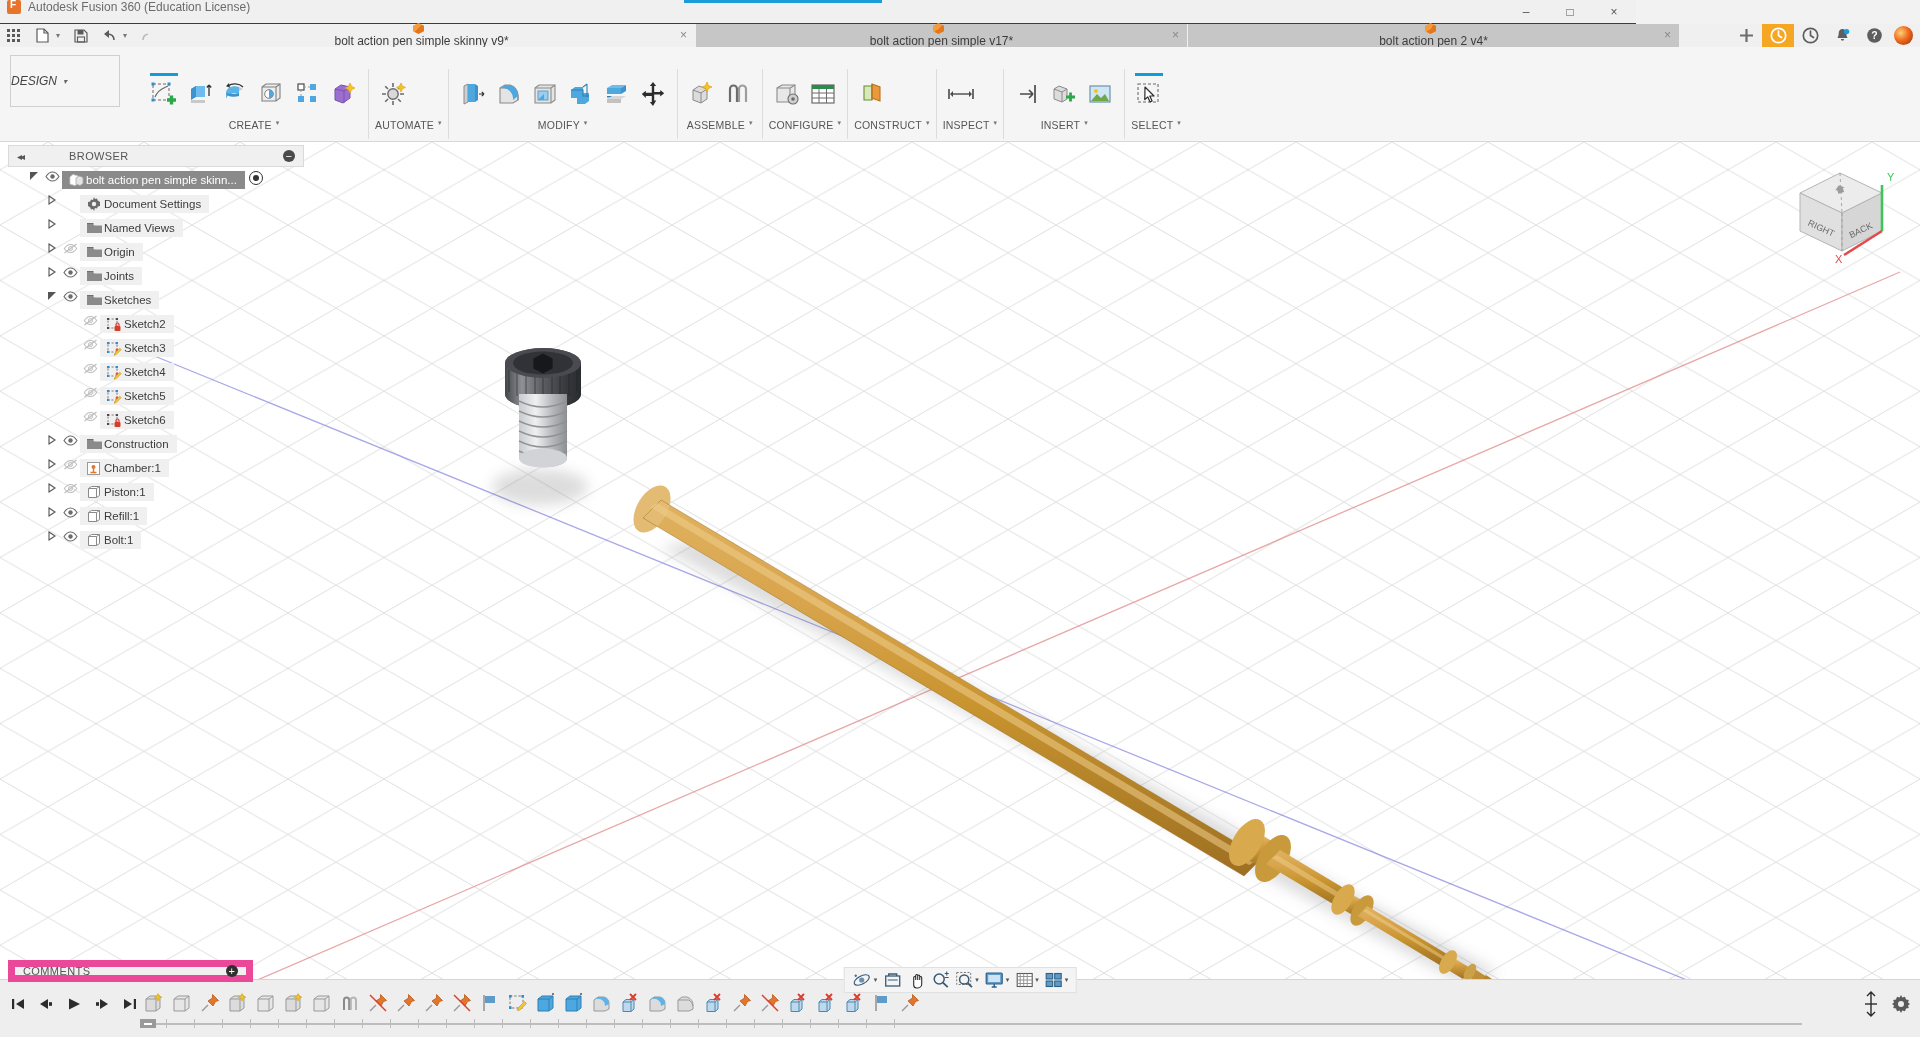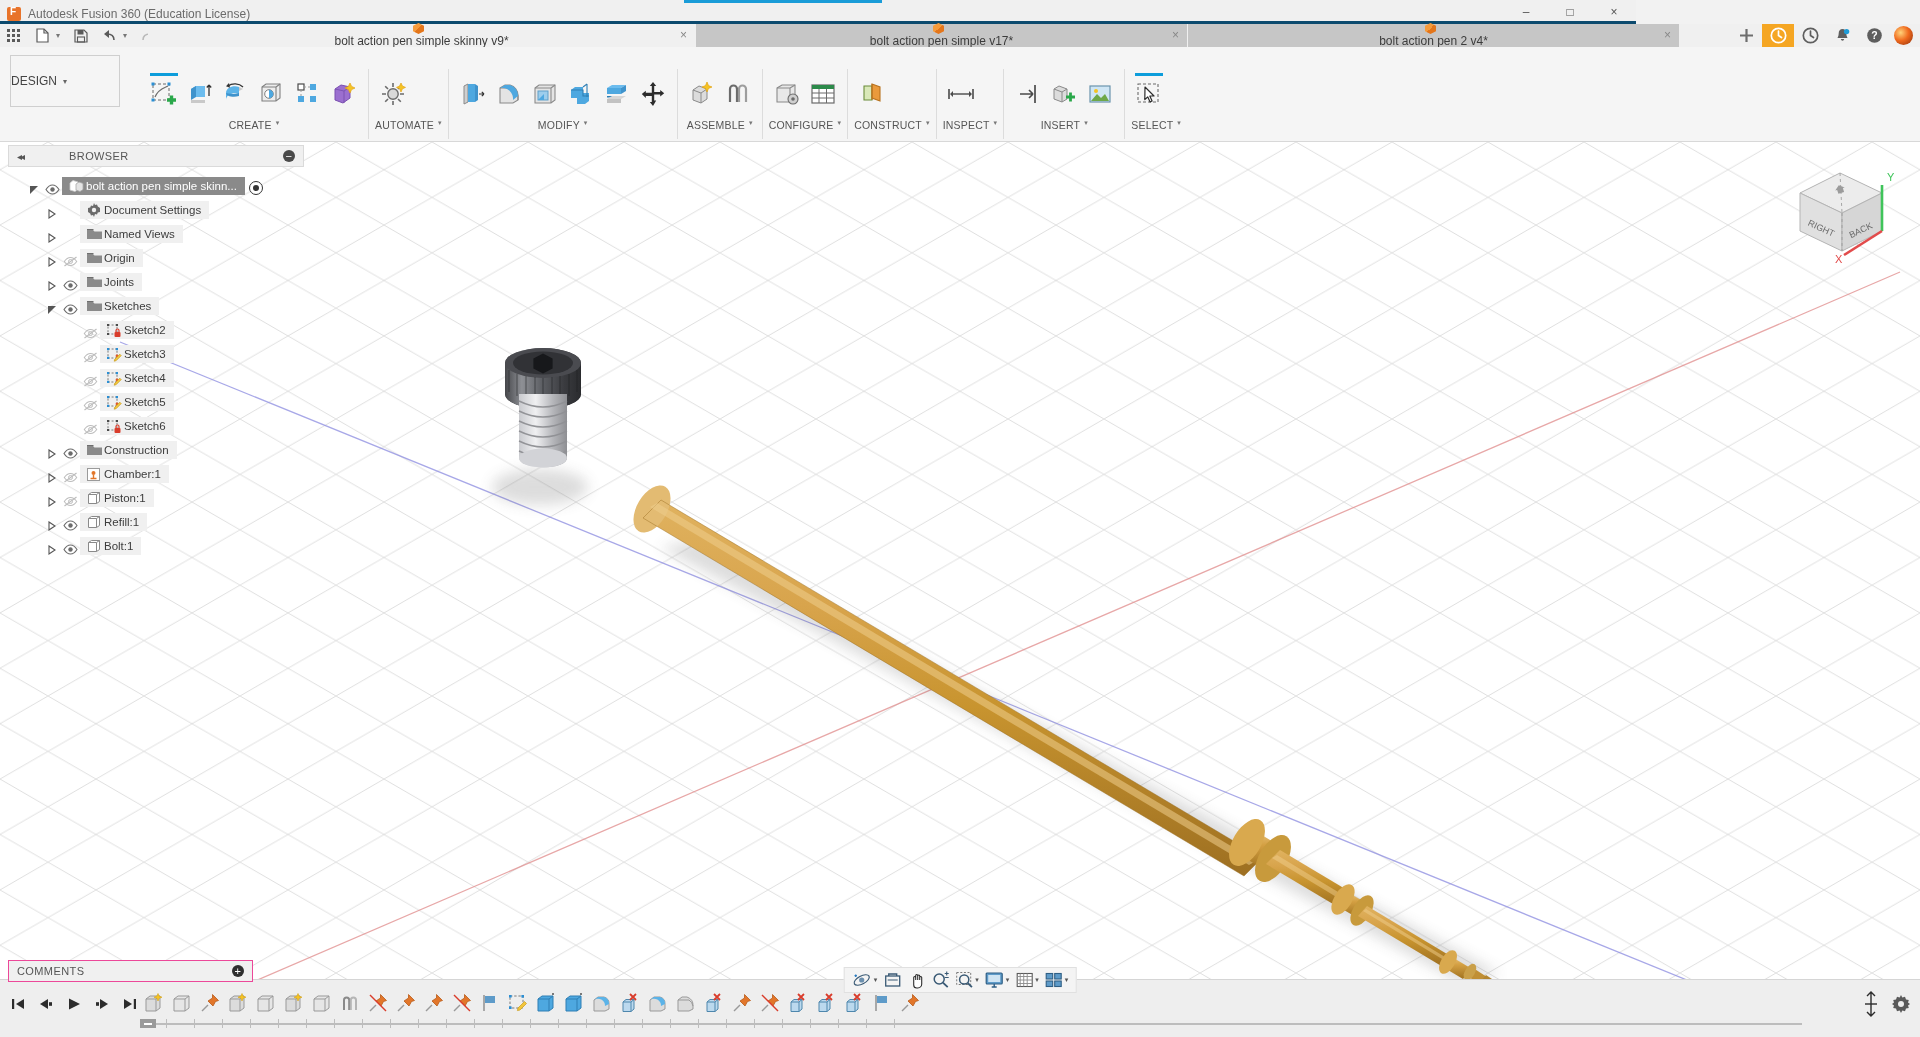--- a/index.html
+++ b/index.html
@@ -15,8 +15,8 @@
   
   .titlebar {
     position:absolute; top:0; left:0; width:1636px; height:24px;
-    background:#f0f0f0; border-bottom:3px solid #0c4a6e;
-    display:flex; align-items:flex-end;
+    background:#f0f0f0; border-bottom:1px solid #0c4a6e;
+    display:flex; align-items:flex-start;
   }
   .titlebar .tb-logo {
     width:14px; height:14px; margin-left:7px; margin-right:7px;

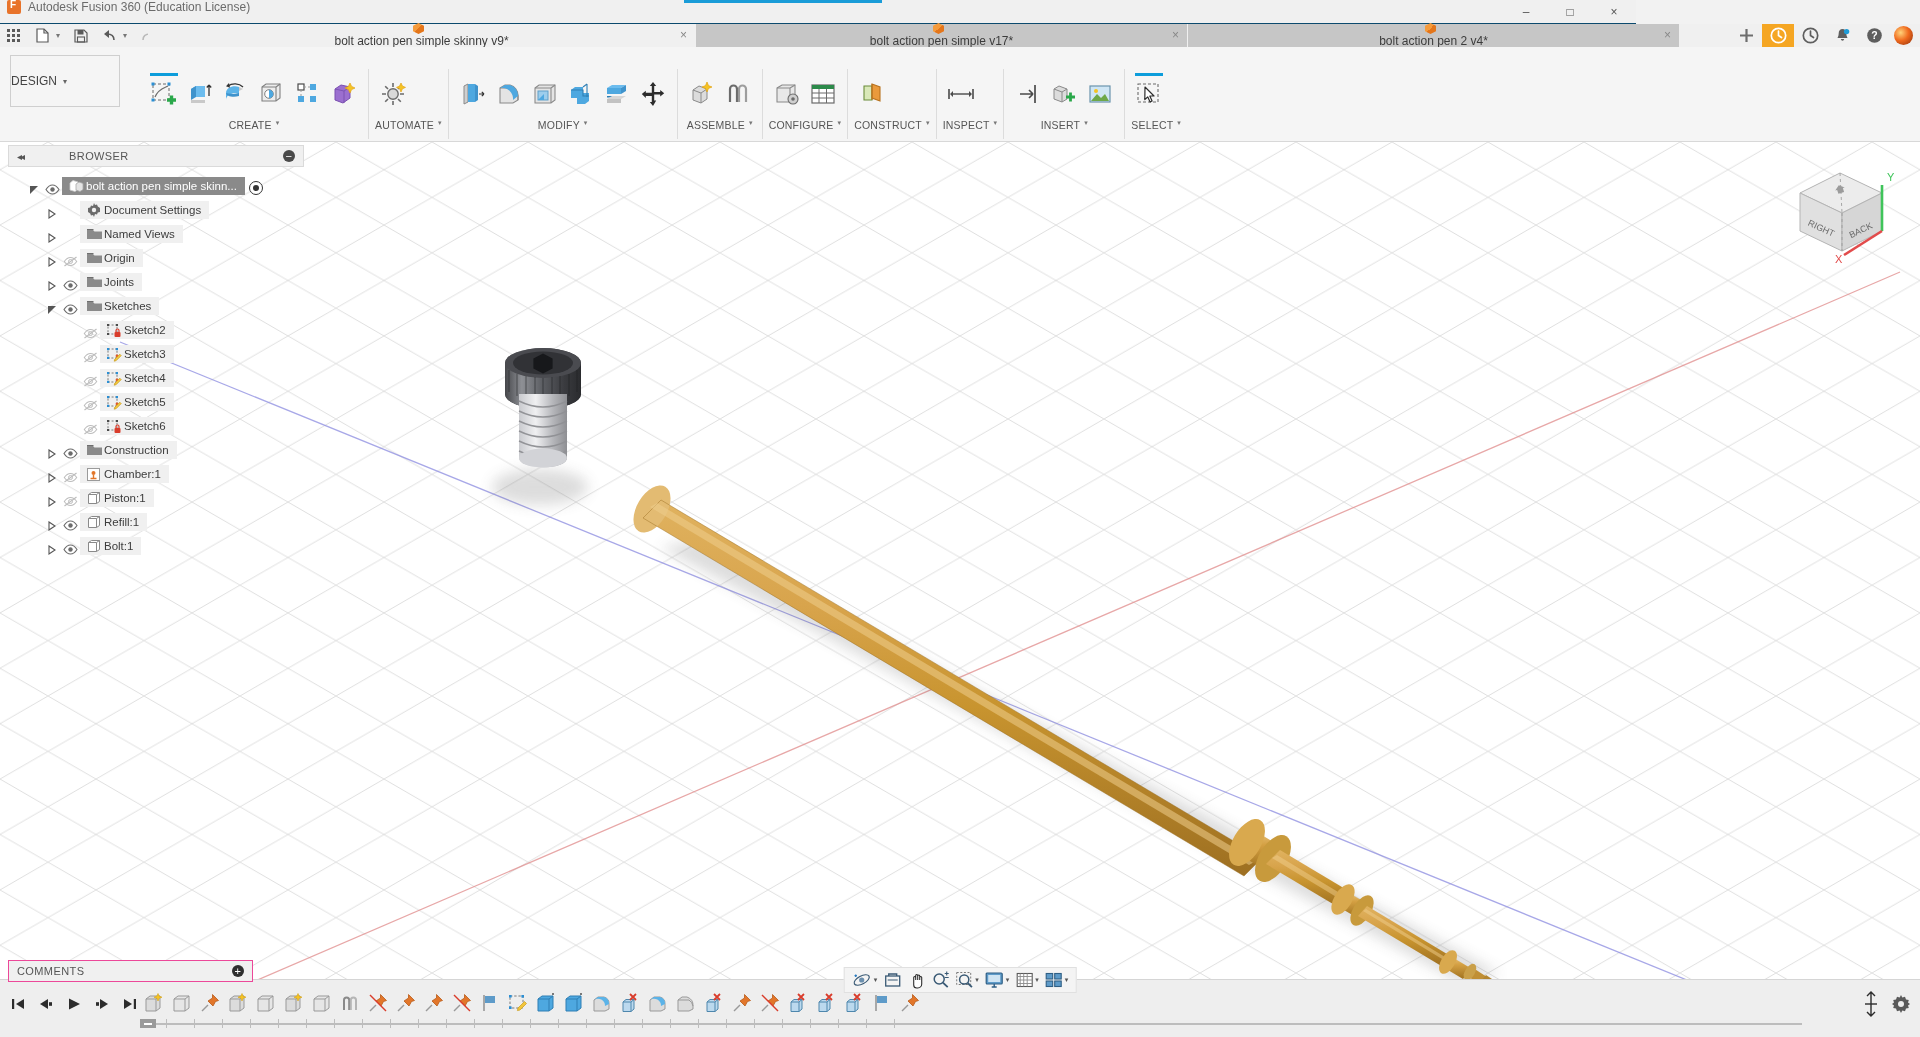--- a/index.html
+++ b/index.html
@@ -91,7 +91,7 @@
     position:absolute; left:10px; top:8px; width:110px; height:52px;
     border:1px solid #cfcfcf; background:#f5f5f5;
     display:flex; align-items:center; justify-content:flex-start;
-    font-size:12px; color:#444;
+    font-size:12px; color:#444;font-style:italic;
   }
   .ribtabs { position:absolute; left:140px; top:2px; display:flex; }
   .ribtab {

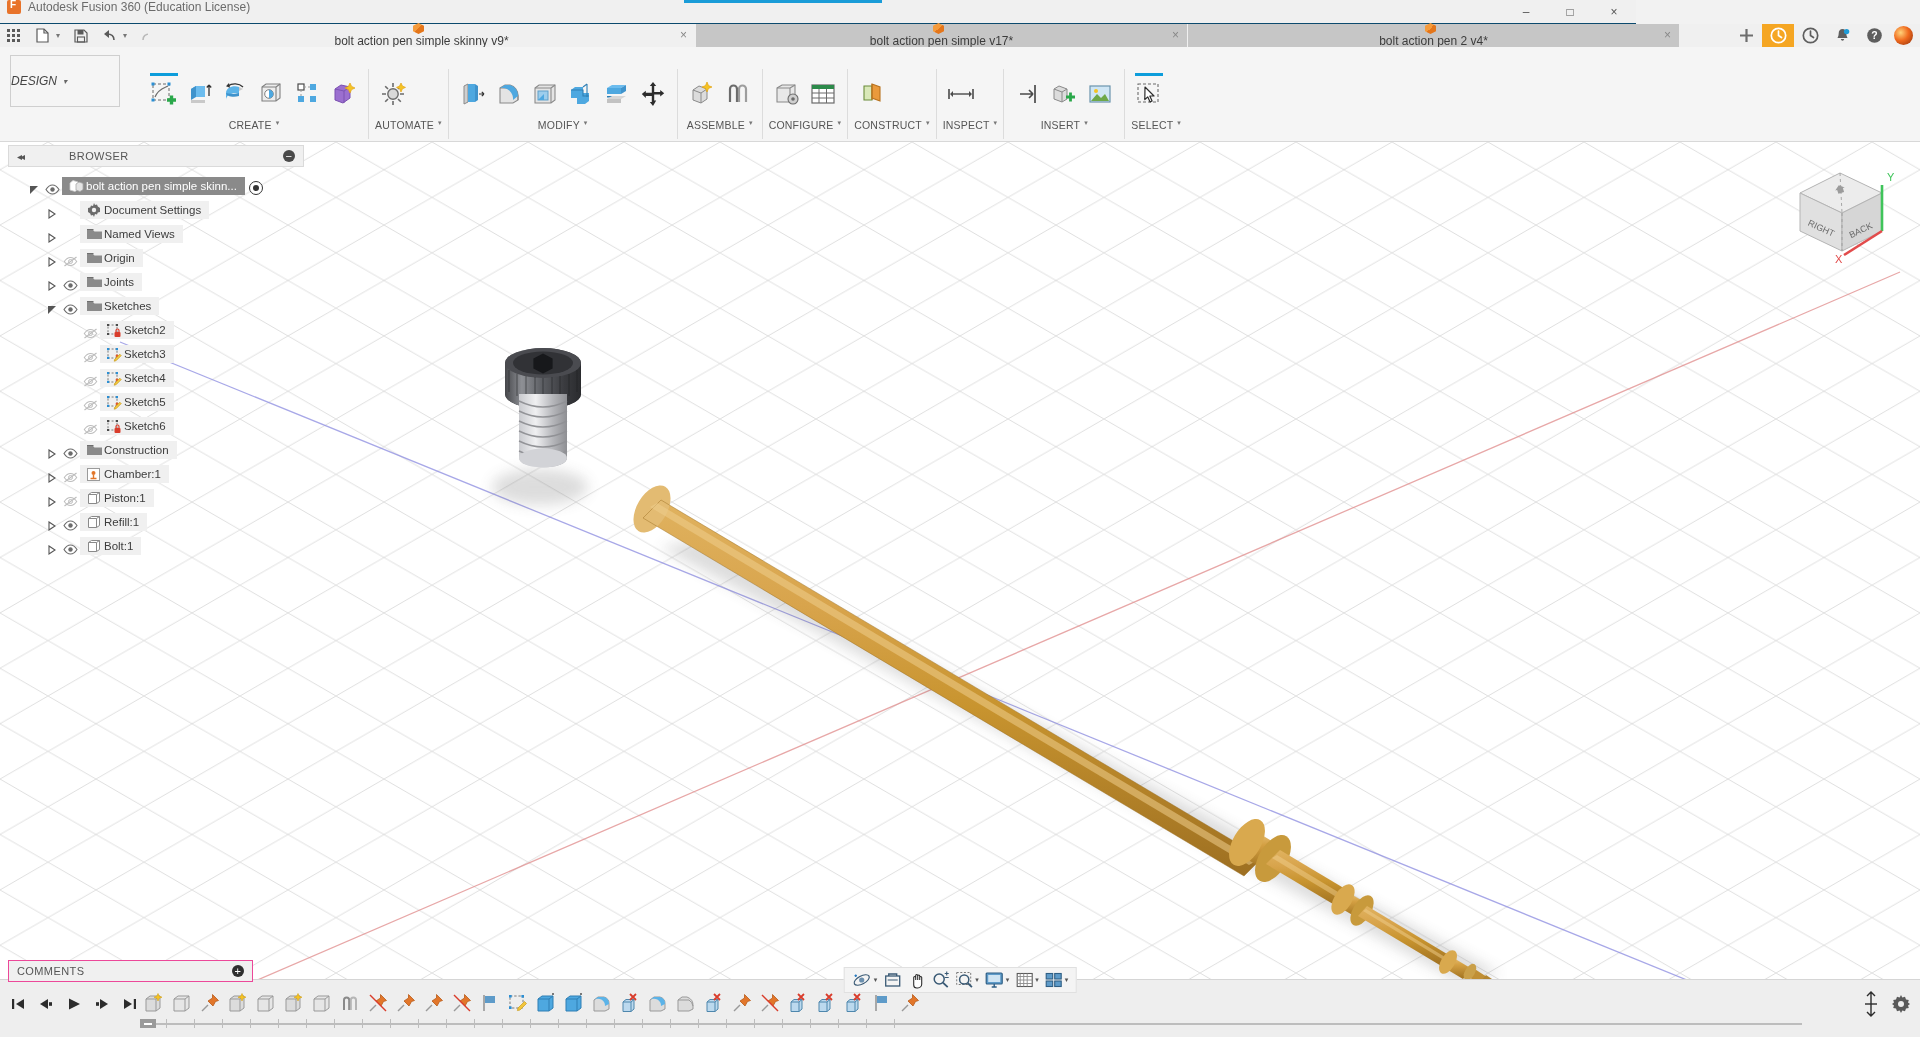--- a/index.html
+++ b/index.html
@@ -146,7 +146,7 @@
     display:flex; align-items:center; justify-content:center; font-size:11px; line-height:1;
   }
   .tree { padding-top:4px; }
-  .trow { display:flex; align-items:flex-end; height:24px; position:relative; }
+  .trow { display:flex; align-items:flex-start; height:24px; position:relative; }
   .arrow {
     width:16px; display:flex; align-items:center; justify-content:center; flex:none;
     color:#555;

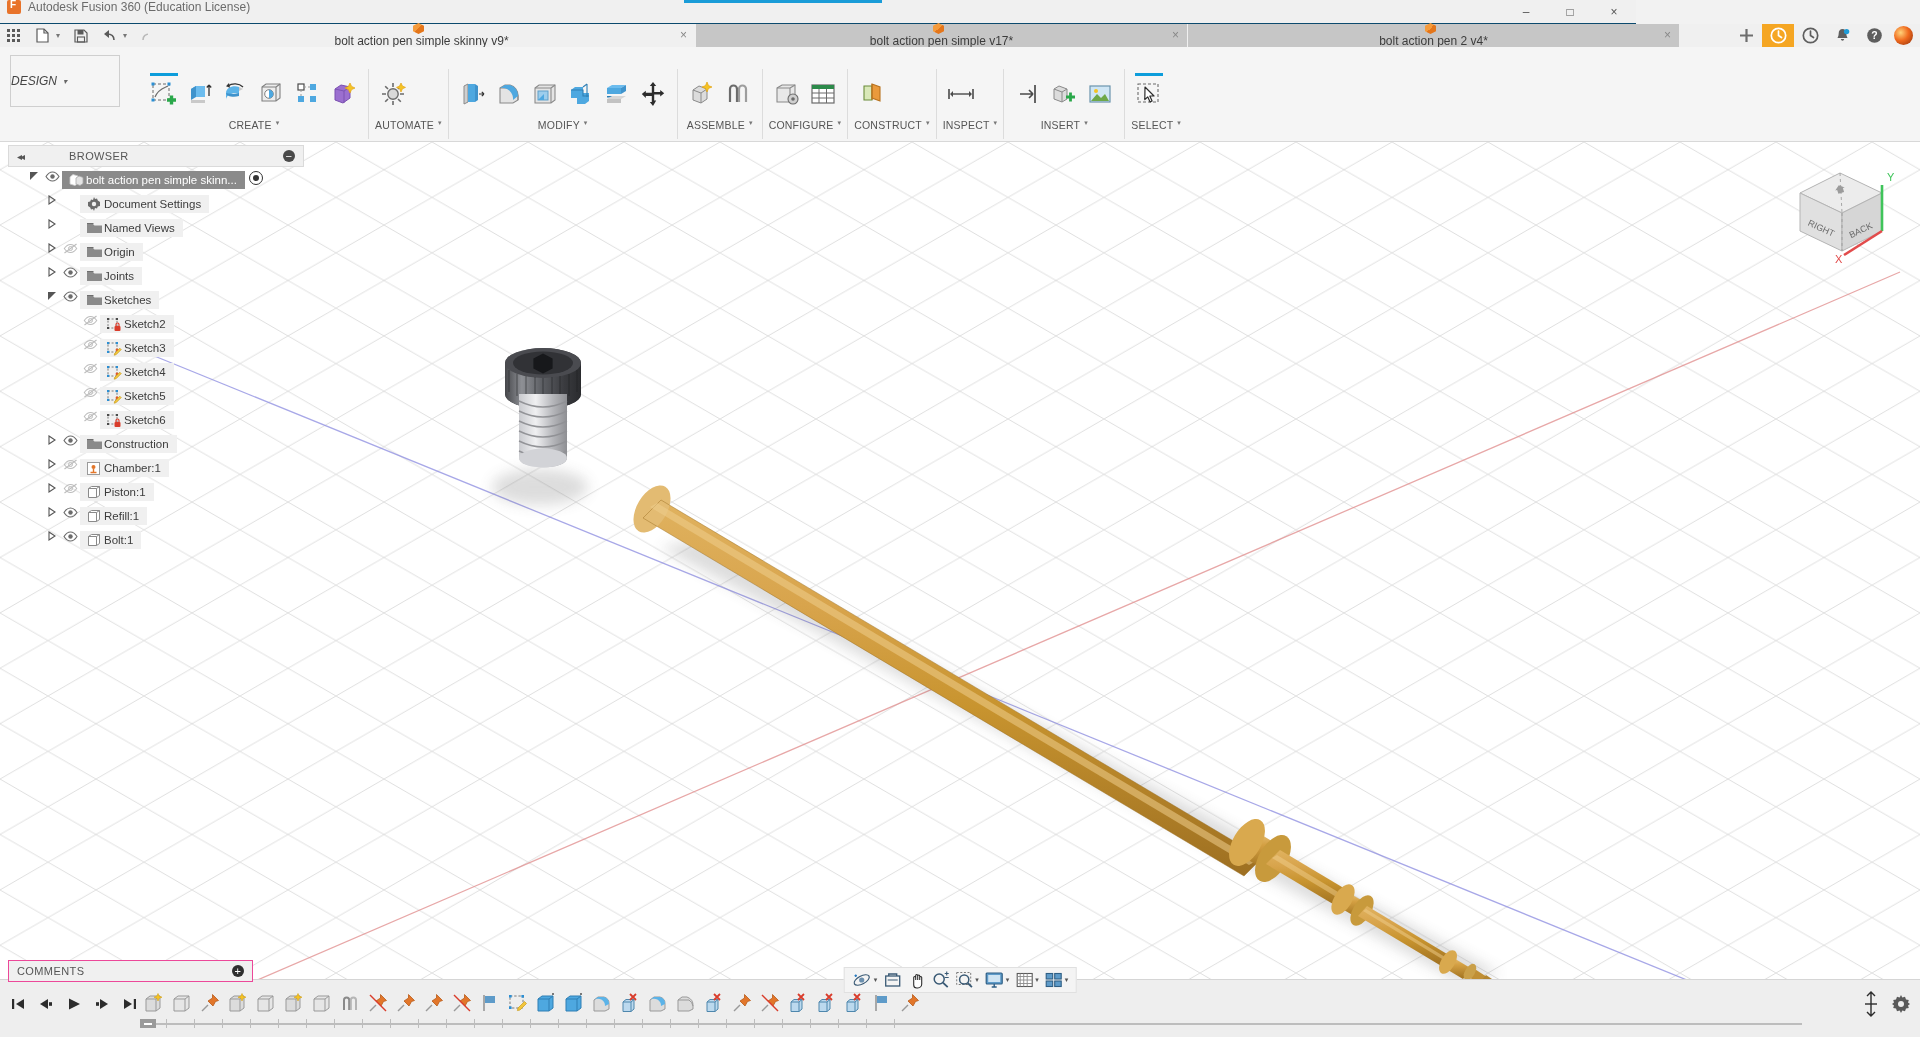--- a/index.html
+++ b/index.html
@@ -183,7 +183,7 @@
   
   .comments {
     position:absolute; bottom:55px; left:8px; width:245px; height:22px;
-    background:#f0f0f0; border:1px solid #ec4899;
+    background:#f0f0f0; border:7px solid #ec4899;
     display:flex; align-items:center; padding:0 8px; font-size:11px; color:#555;
     letter-spacing:.4px; z-index:20;
   }

